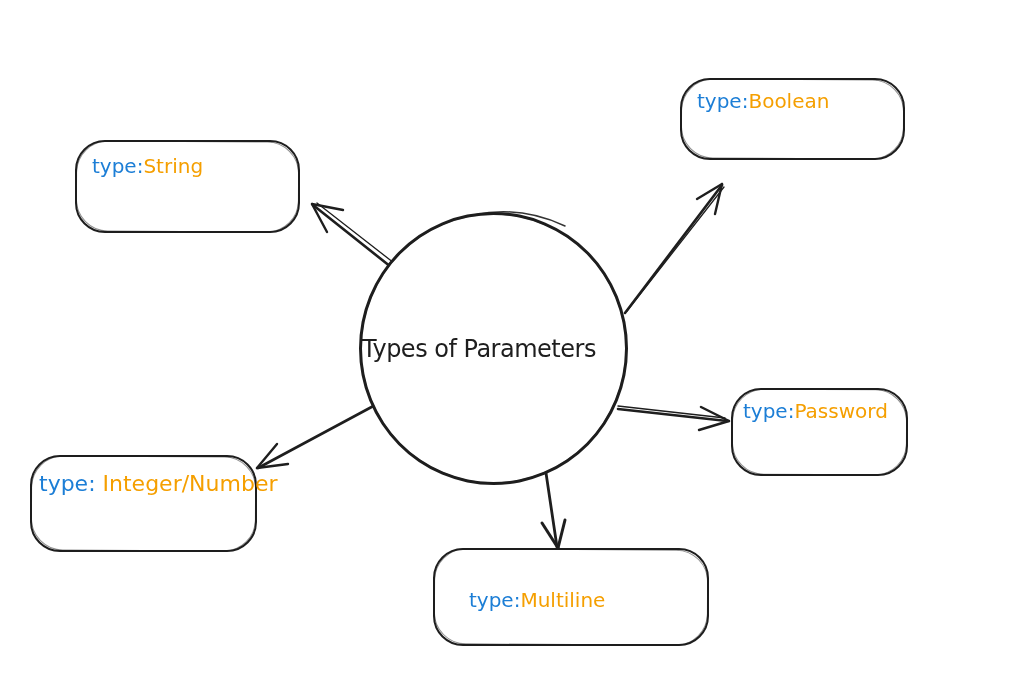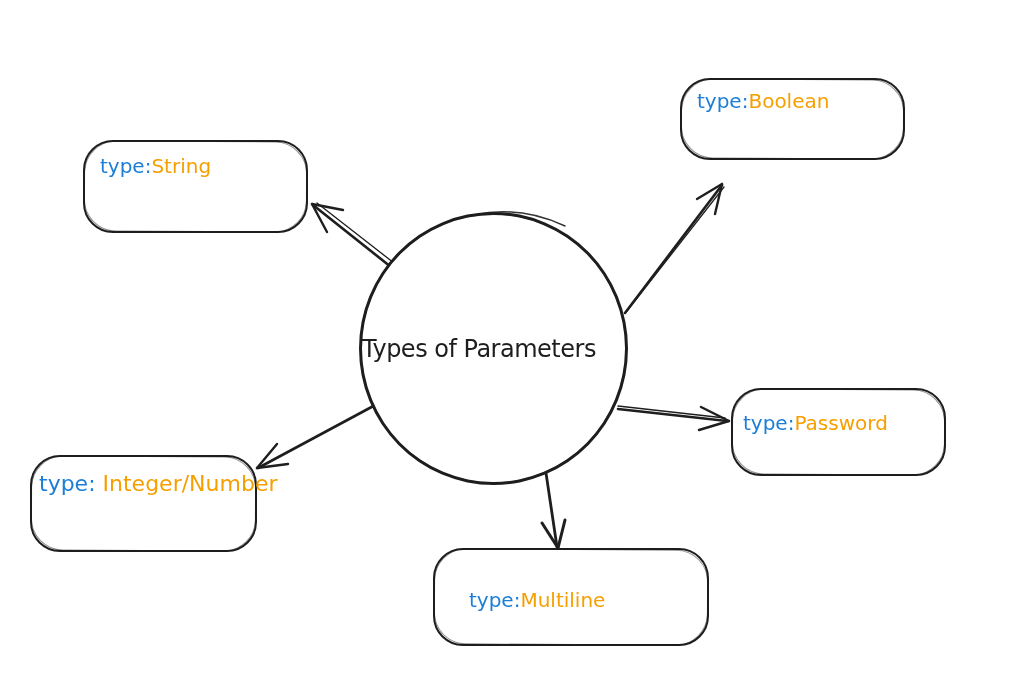--- a/index.html
+++ b/index.html
@@ -80,7 +80,7 @@
   .node .prefix { color: var(--type-prefix); }
   .node .value  { color: var(--type-value); }
 
-  .node-string    { left: 83px;  top: 140px; width: 225px; height: 93px; padding: 12px 0 0 15px; }
+  .node-string    { left: 75px;  top: 140px; width: 225px; height: 93px; padding: 12px 0 0 15px; }
   .node-boolean   { left: 680px; top: 78px;  width: 225px; height: 82px; padding: 9px 0 0 15px; }
   .node-password  { left: 731px; top: 388px; width: 215px; height: 88px; padding: 21px 0 0 10px; }
   .node-integer   { left: 30px;  top: 455px; width: 227px; height: 97px; padding: 14px 0 0 7px; font-size: 22px; }

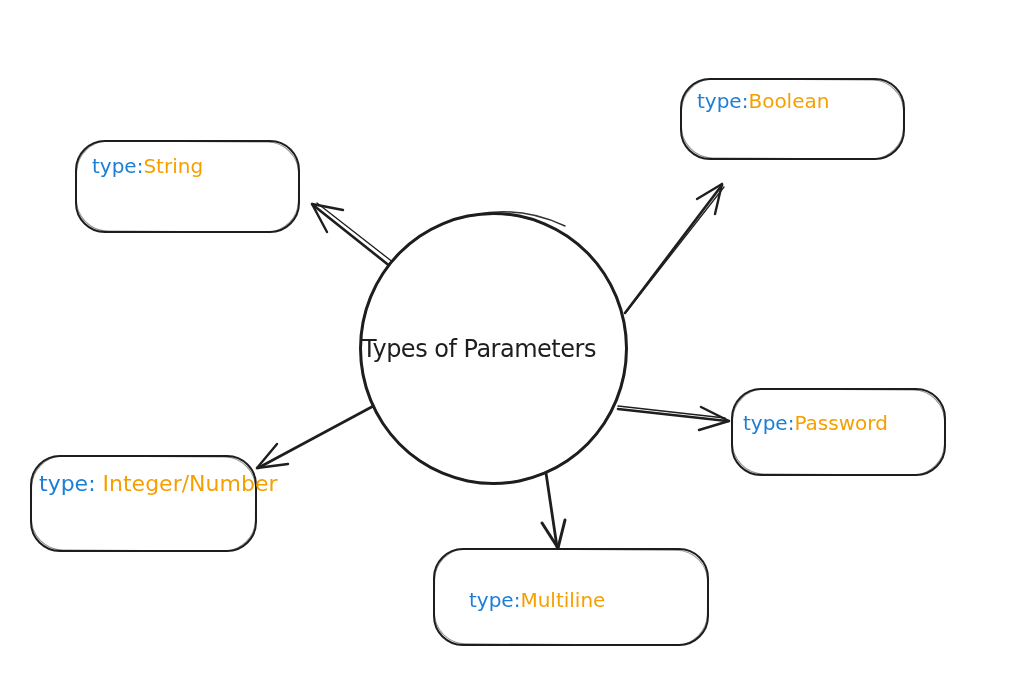--- a/index.html
+++ b/index.html
@@ -82,7 +82,7 @@
 
   .node-string    { left: 75px;  top: 140px; width: 225px; height: 93px; padding: 12px 0 0 15px; }
   .node-boolean   { left: 680px; top: 78px;  width: 225px; height: 82px; padding: 9px 0 0 15px; }
-  .node-password  { left: 731px; top: 388px; width: 215px; height: 88px; padding: 21px 0 0 10px; }
+  .node-password  { left: 731px; top: 388px; width: 177px; height: 88px; padding: 9px 0 0 10px; }
   .node-integer   { left: 30px;  top: 455px; width: 227px; height: 97px; padding: 14px 0 0 7px; font-size: 22px; }
   .node-multiline { left: 433px; top: 548px; width: 276px; height: 98px; padding: 38px 0 0 34px; }
 </style>

